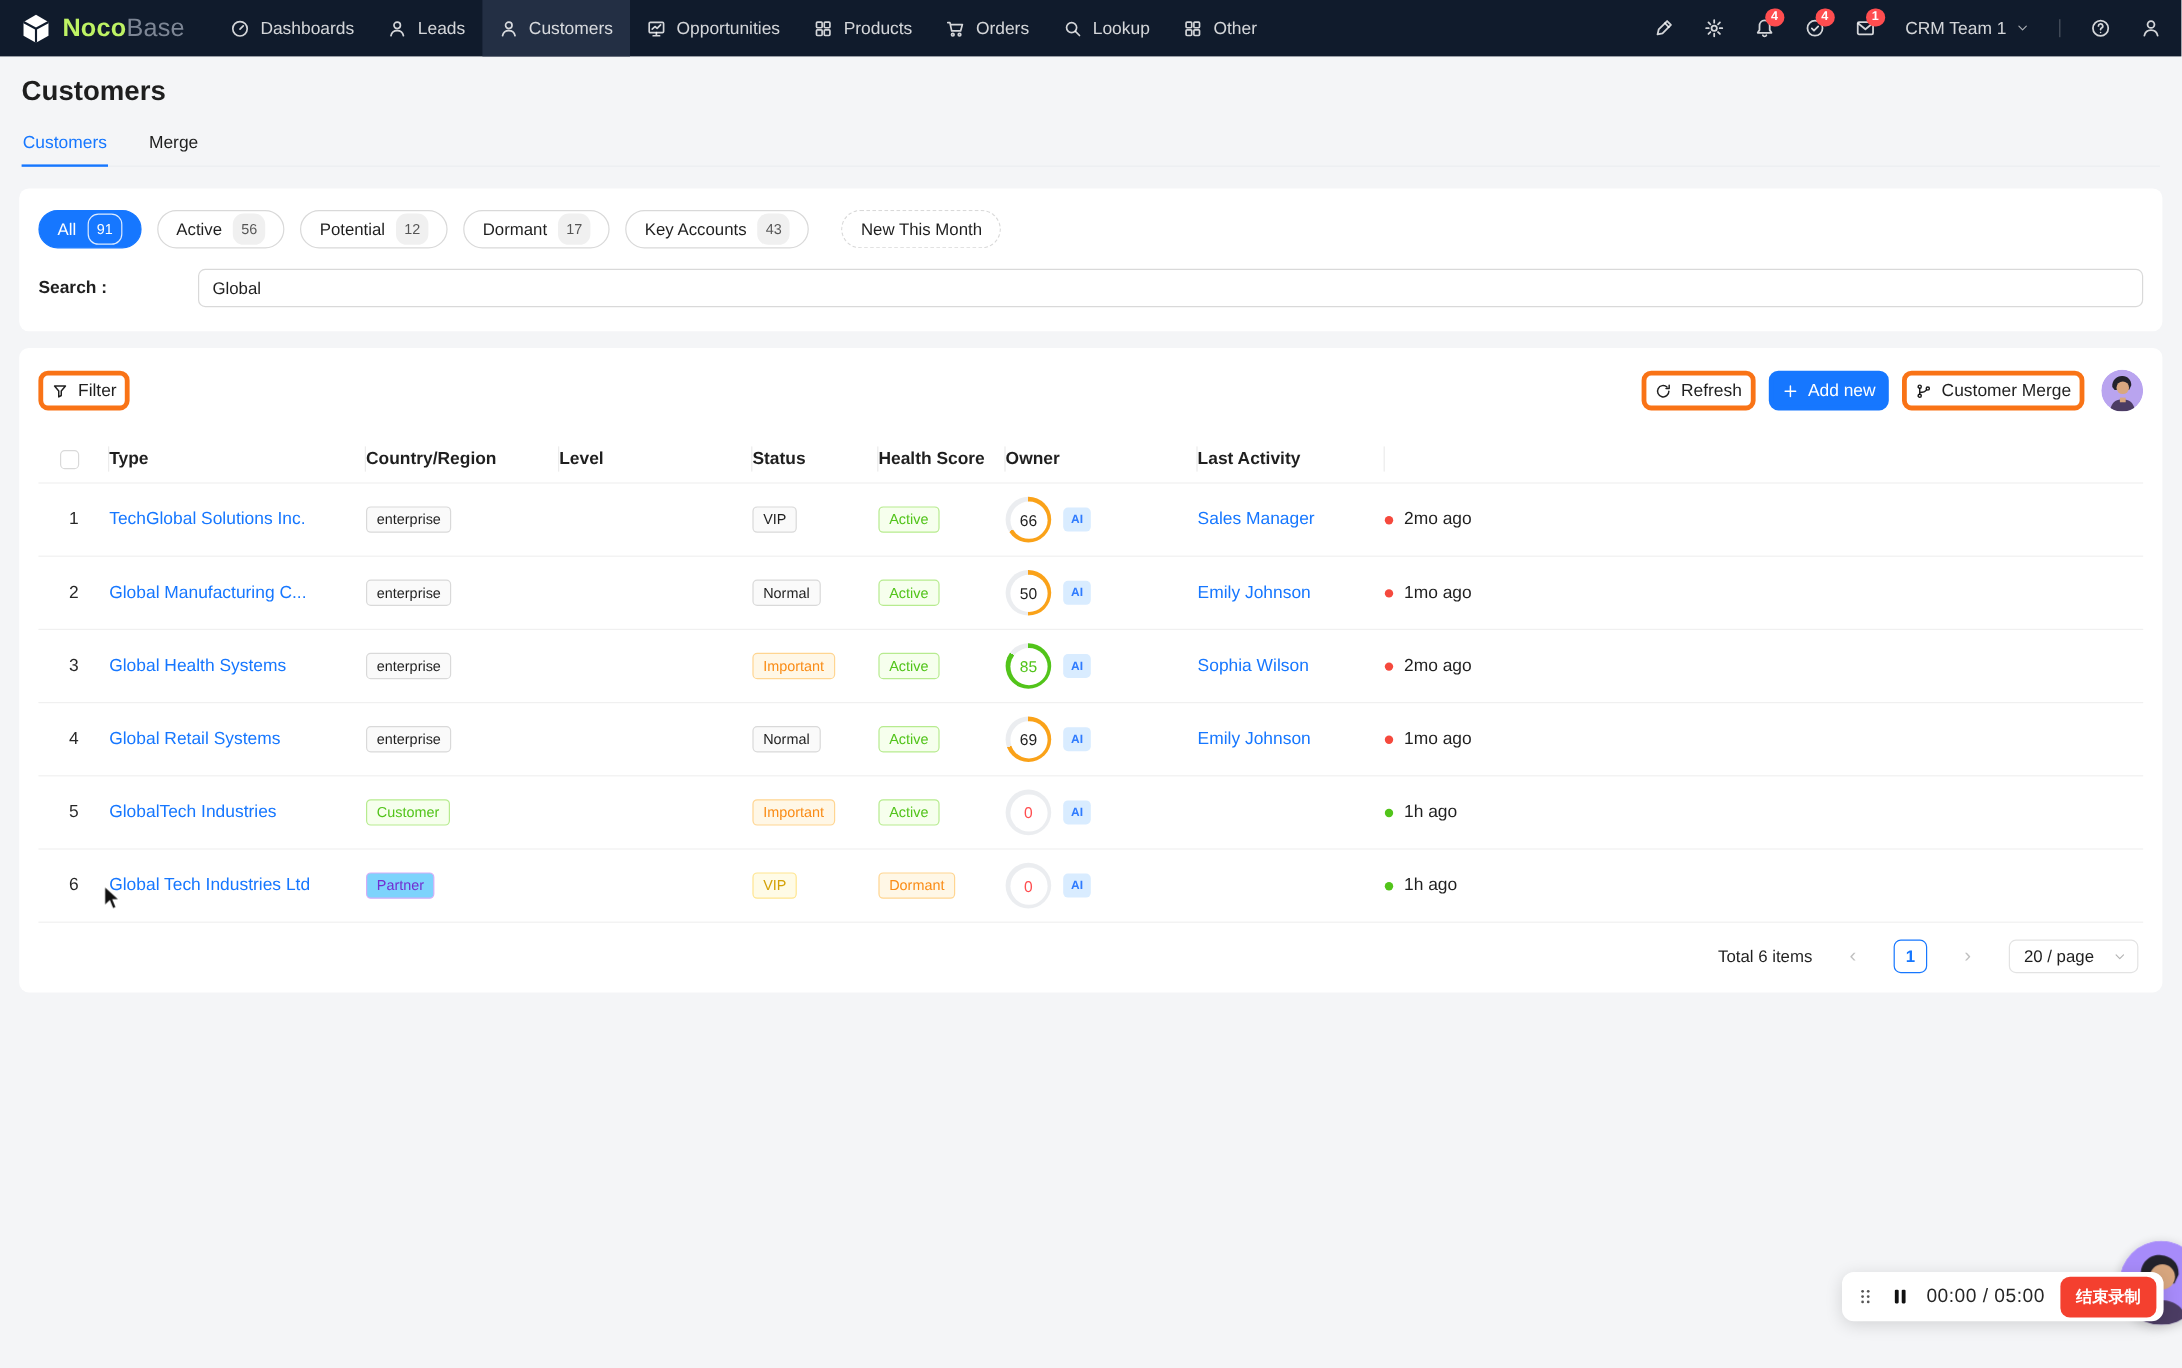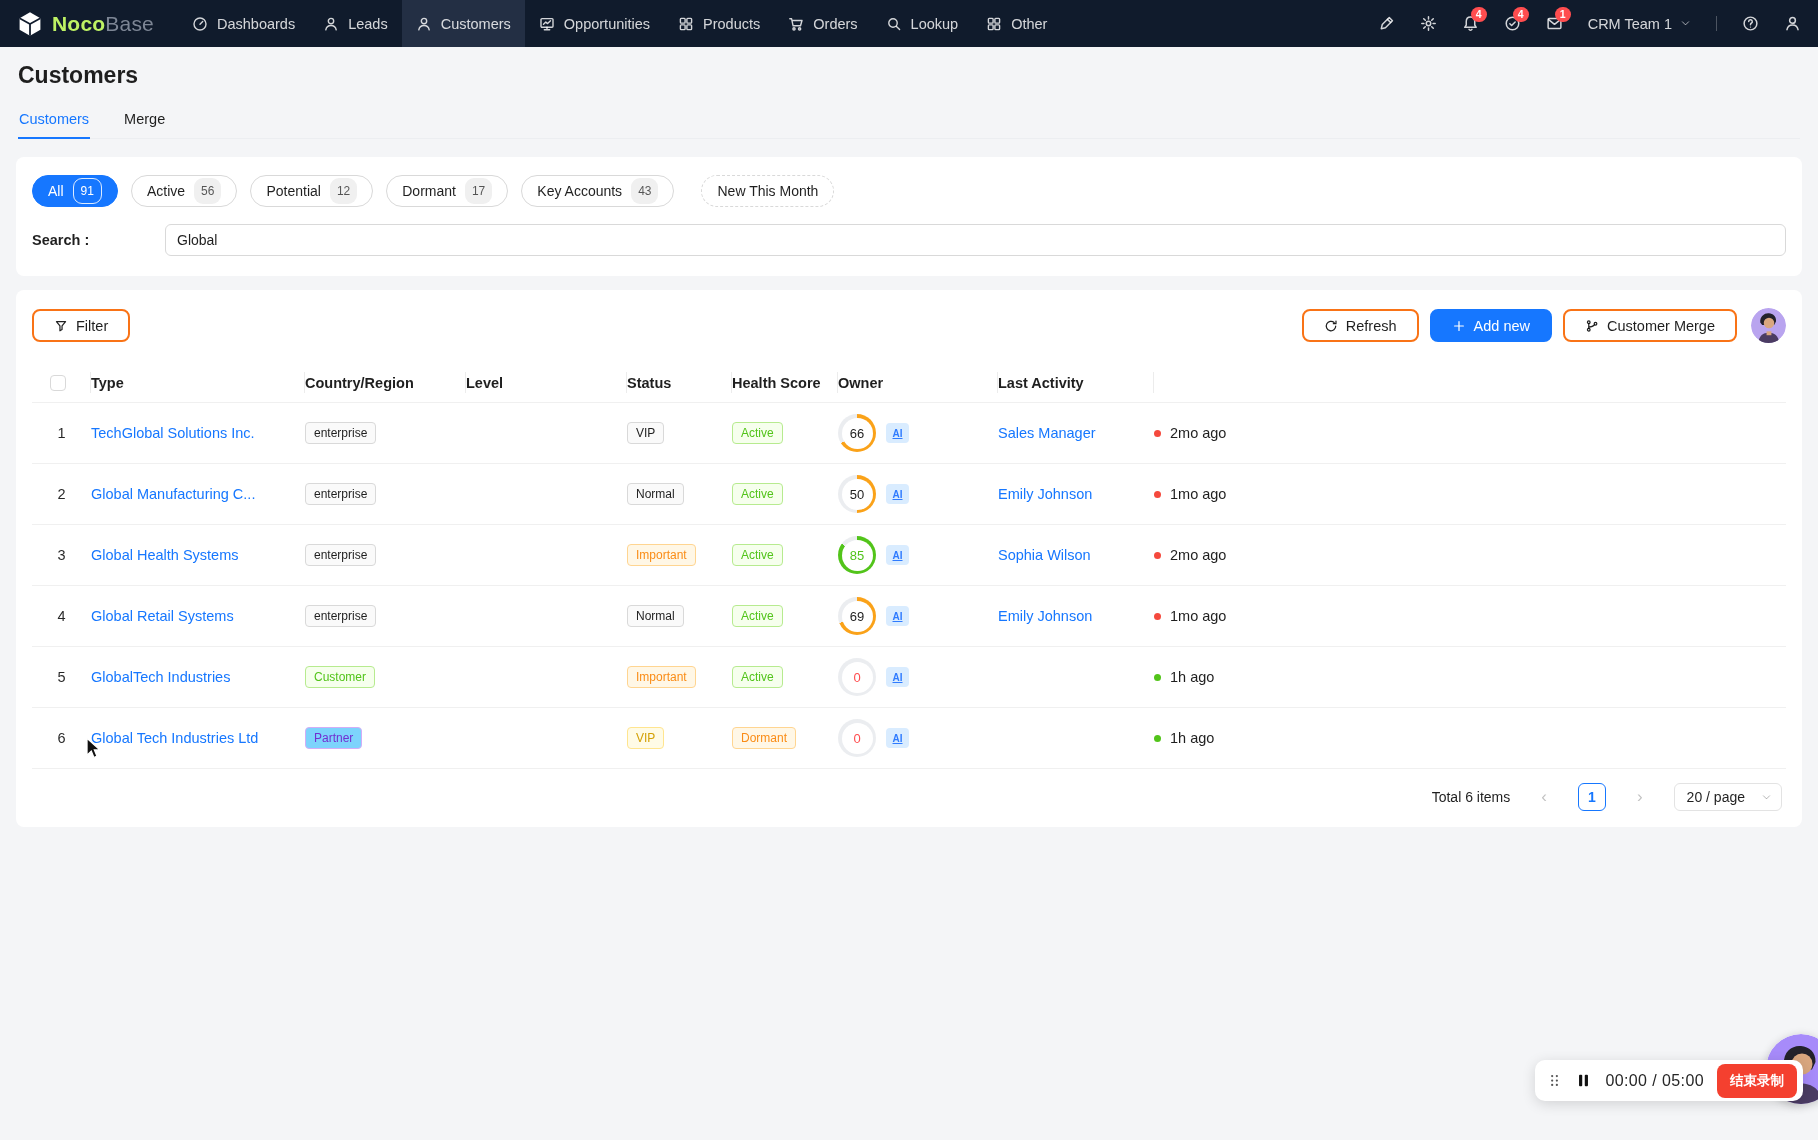--- a/index.html
+++ b/index.html
@@ -48,7 +48,7 @@
   
   .card2 { margin-top:14px; padding:18px 16px 16px; }
   .toolbar { display:flex; align-items:center; }
-  .btn { height:33px; display:inline-flex; align-items:center; gap:8px; padding:0 20px; border:2px solid #f97316; border-radius:8px; background:#fff; font-size:14.5px; cursor:pointer; font-family:inherit; color:rgba(0,0,0,.88); white-space:nowrap; }
+  .btn { height:33px; display:inline-flex; align-items:center; gap:8px; padding:0 7px; border:4px solid #f97316; border-radius:8px; background:#fff; font-size:14.5px; cursor:pointer; font-family:inherit; color:rgba(0,0,0,.88); white-space:nowrap; }
   .btn .i { width:14px; height:14px; }
   .btn.primary { background:#1677ff; border-color:#1677ff; color:#fff; }
   .toolbar-right { margin-left:auto; display:flex; align-items:center; gap:11px; }

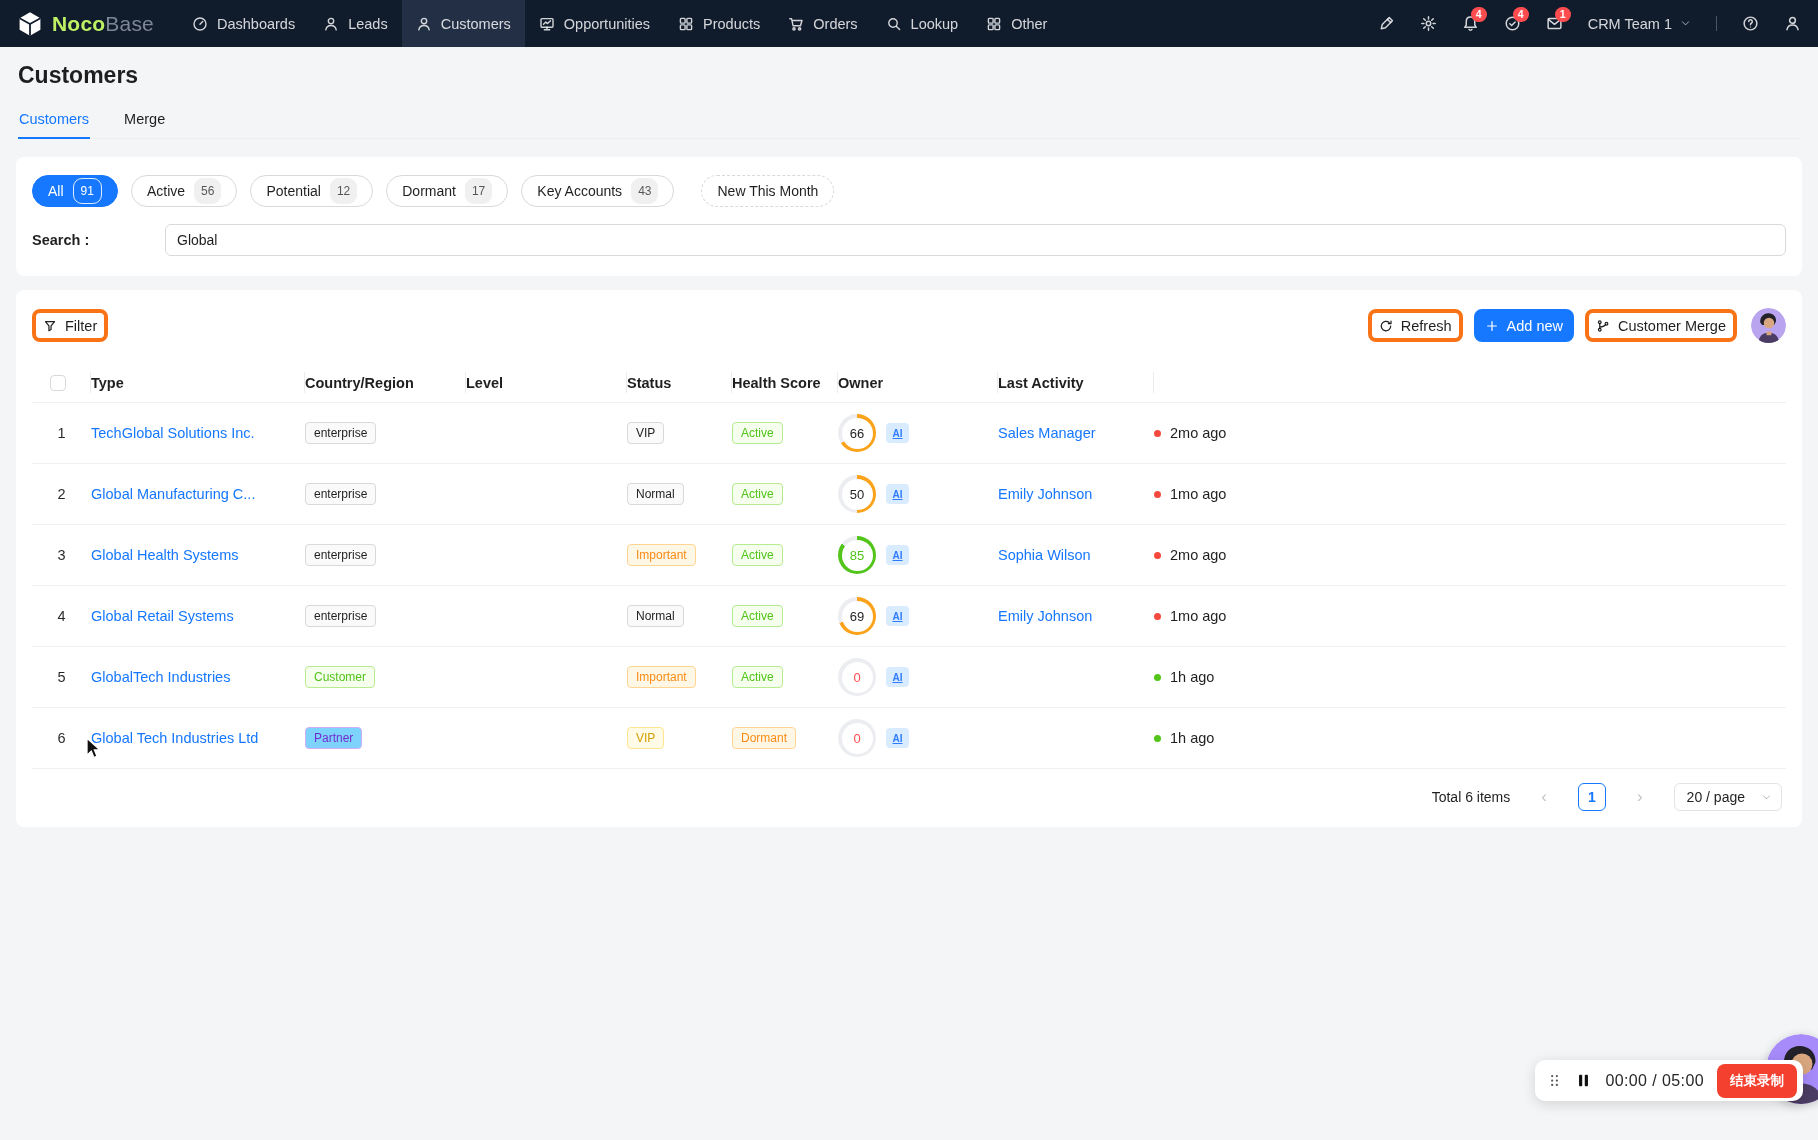--- a/index.html
+++ b/index.html
@@ -72,7 +72,7 @@
   .health { display:flex; align-items:center; gap:10px; }
   .ring { width:38px; height:38px; border-radius:50%; display:flex; align-items:center; justify-content:center; flex:none; }
   .ring > span { width:31px; height:31px; background:#fff; border-radius:50%; display:flex; align-items:center; justify-content:center; font-size:13px; }
-  .ai { width:23px; height:20px; border-radius:4px; background:#d9ecff; color:#2f7bff; font-size:10px; font-weight:700; display:flex; align-items:center; justify-content:center; flex:none;text-decoration:underline; }
+  .ai { width:23px; height:20px; border-radius:4px; background:#d9ecff; color:#2f7bff; font-size:10px; font-weight:700; display:flex; align-items:center; justify-content:center; flex:none; }
   .activity { display:flex; align-items:center; gap:9px; }
   .dot { width:7px; height:7px; border-radius:50%; flex:none; }
   .dot.red { background:#f5493d; } .dot.green { background:#52c41a; }

